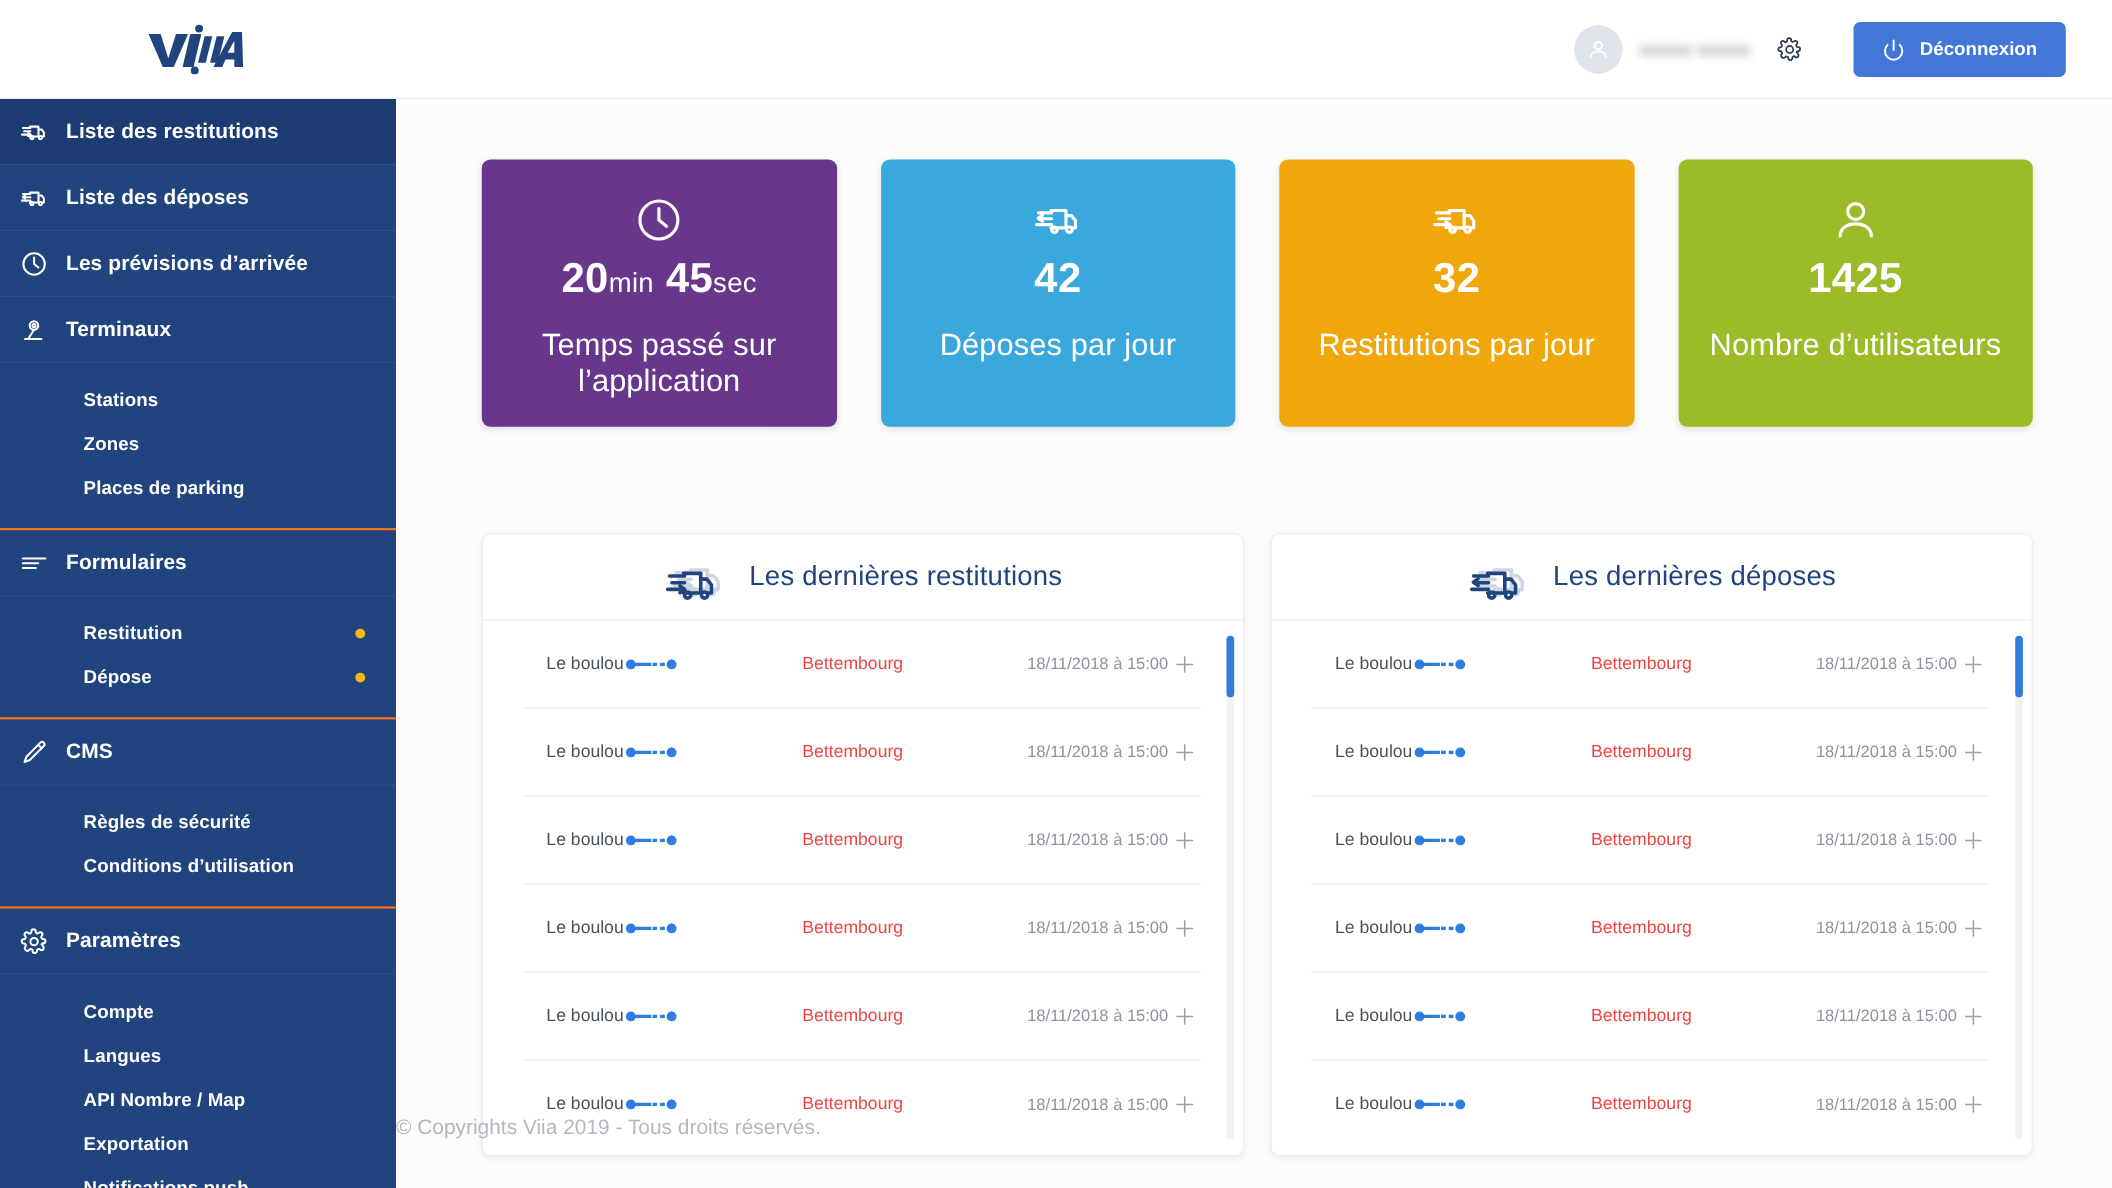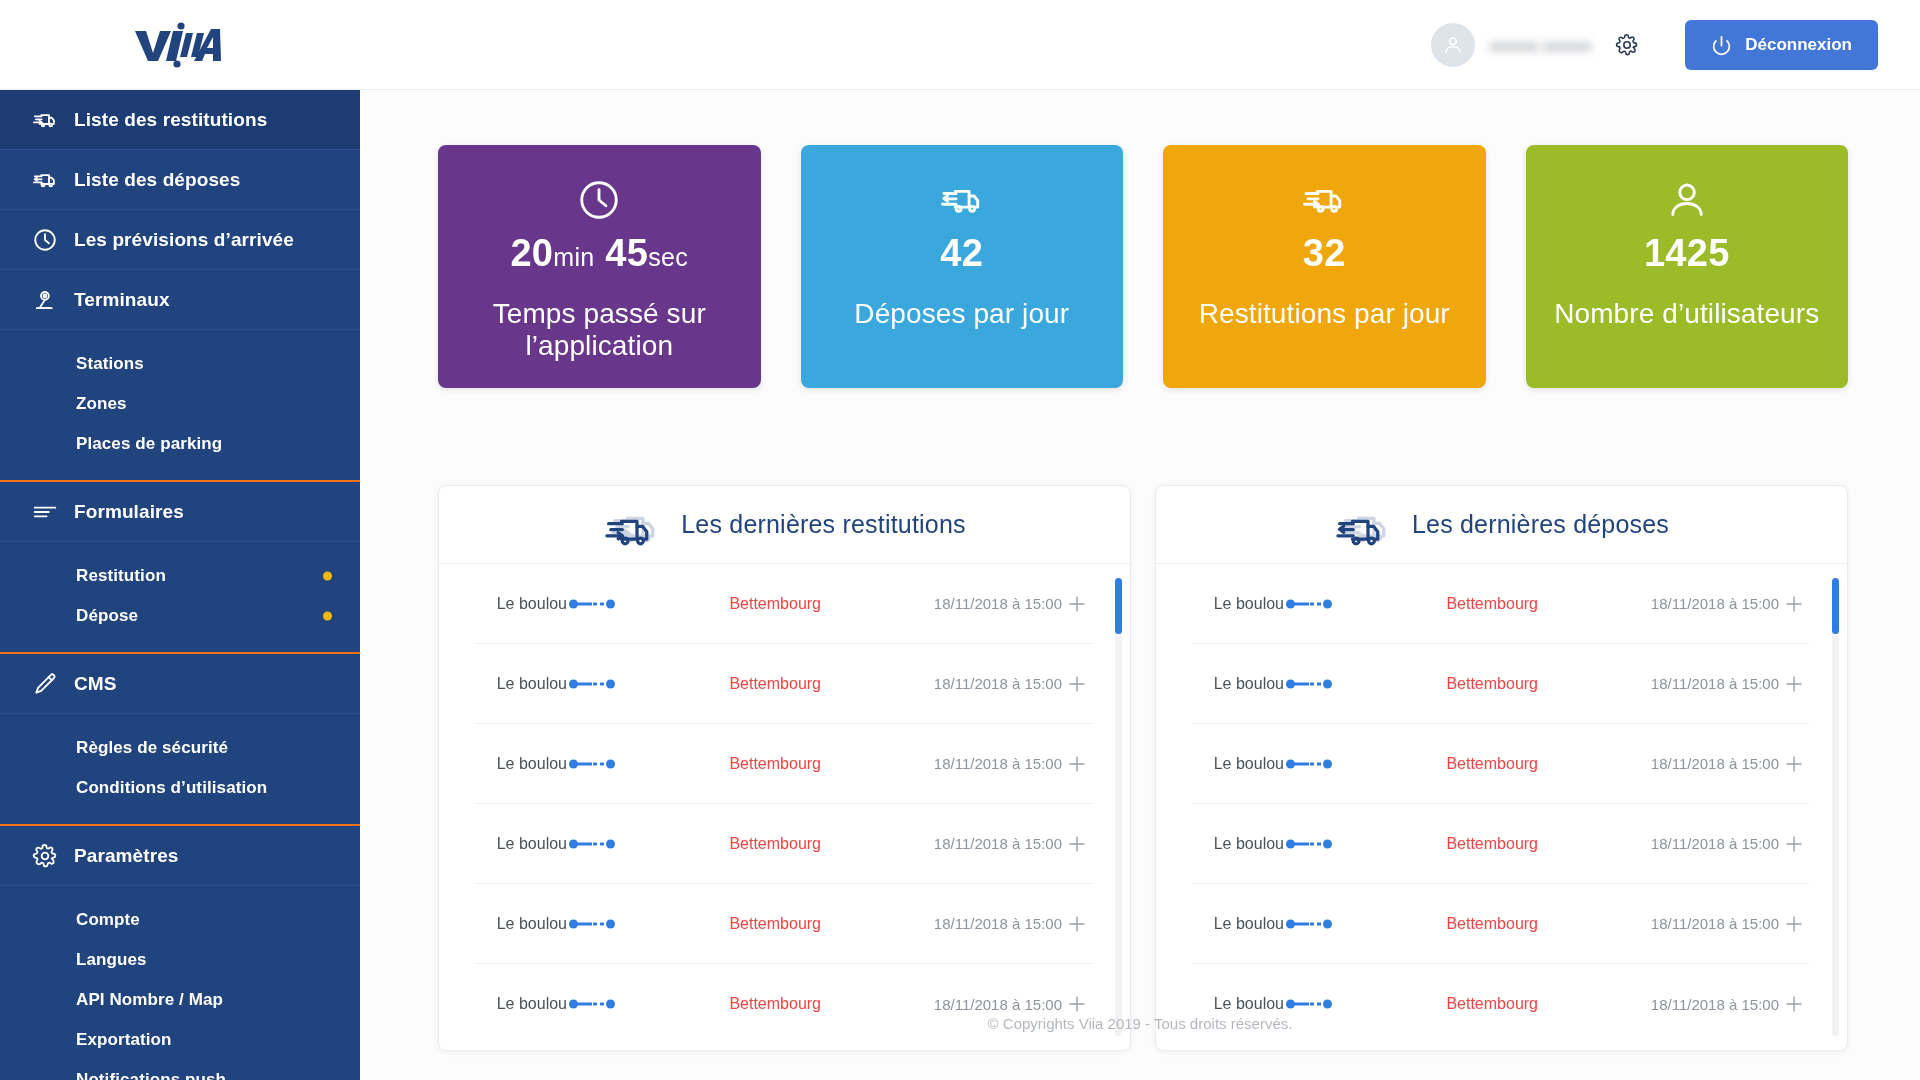--- a/index.html
+++ b/index.html
@@ -116,7 +116,7 @@
     height: 60px;
     display: flex;
     align-items: center;
-    padding-left: 24px;
+    padding-left: 10px;
     border-bottom: 1px solid #2d4f8b;
     cursor: pointer;
   }

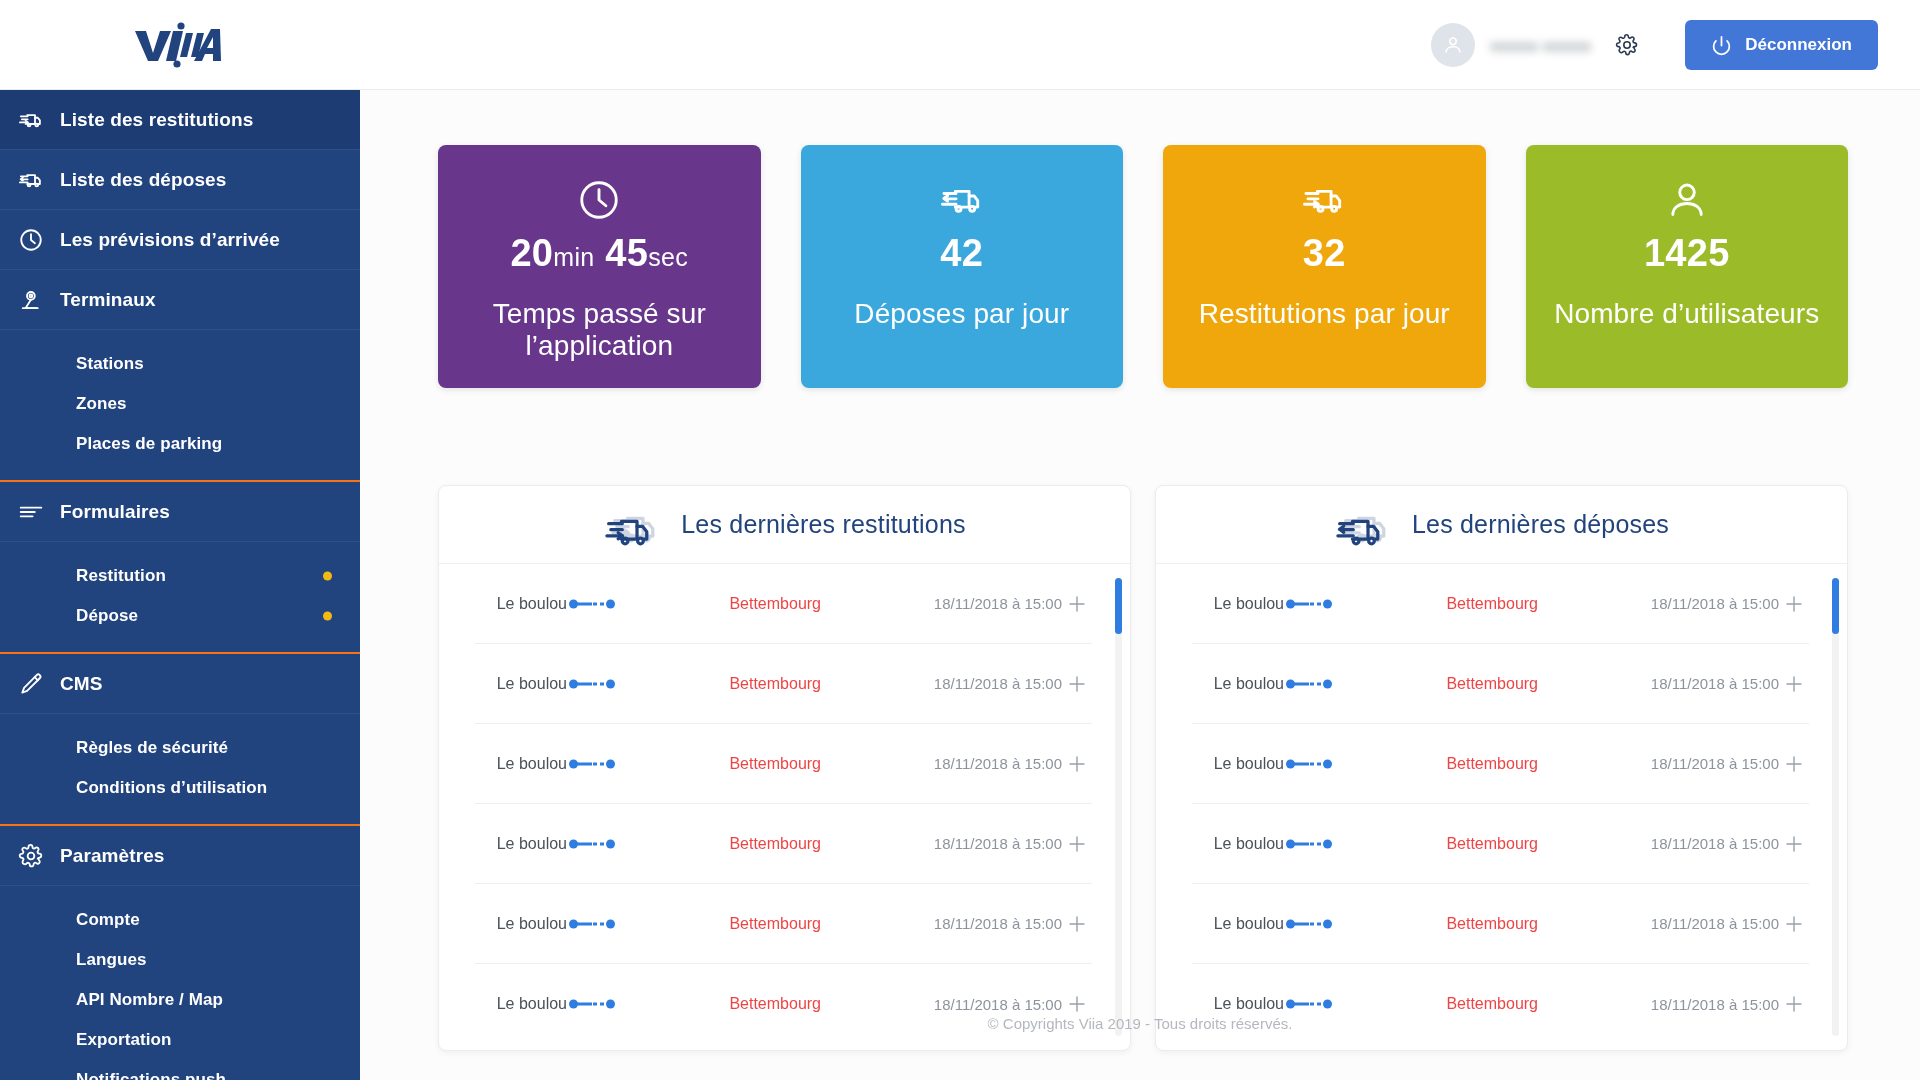--- a/index.html
+++ b/index.html
@@ -369,8 +369,7 @@
     top: 925px;
     left: 0;
     width: 1560px;
-    text-align: center;
-    font-size: 15px;
+    font-size: 19px;
     color: #b4b8be;
   }
 </style>

